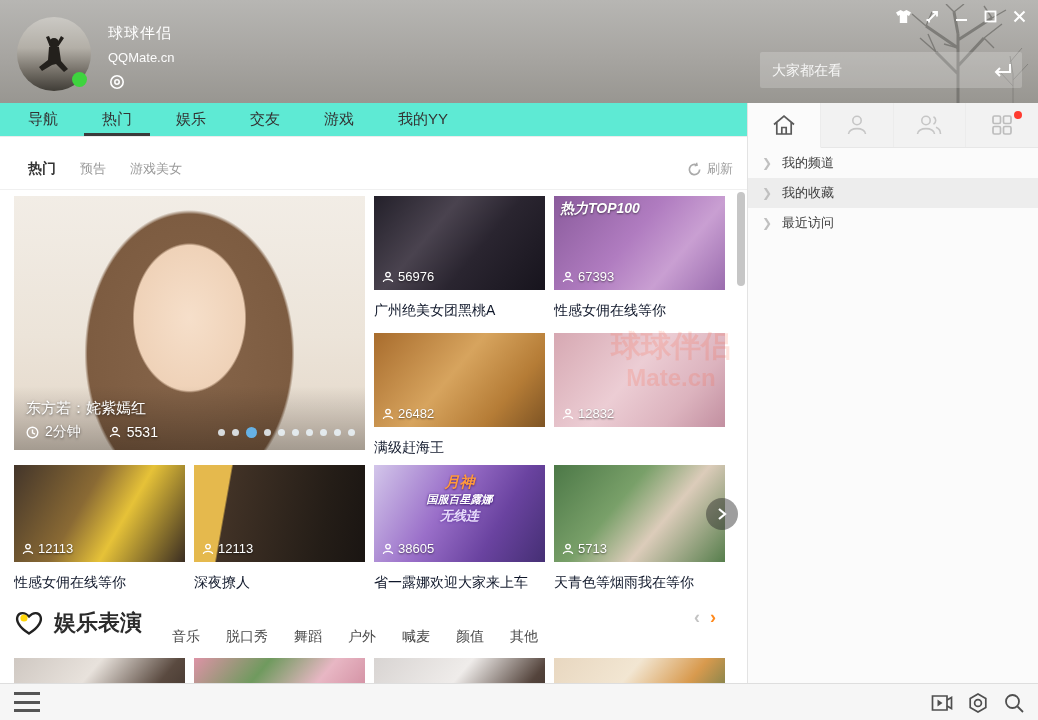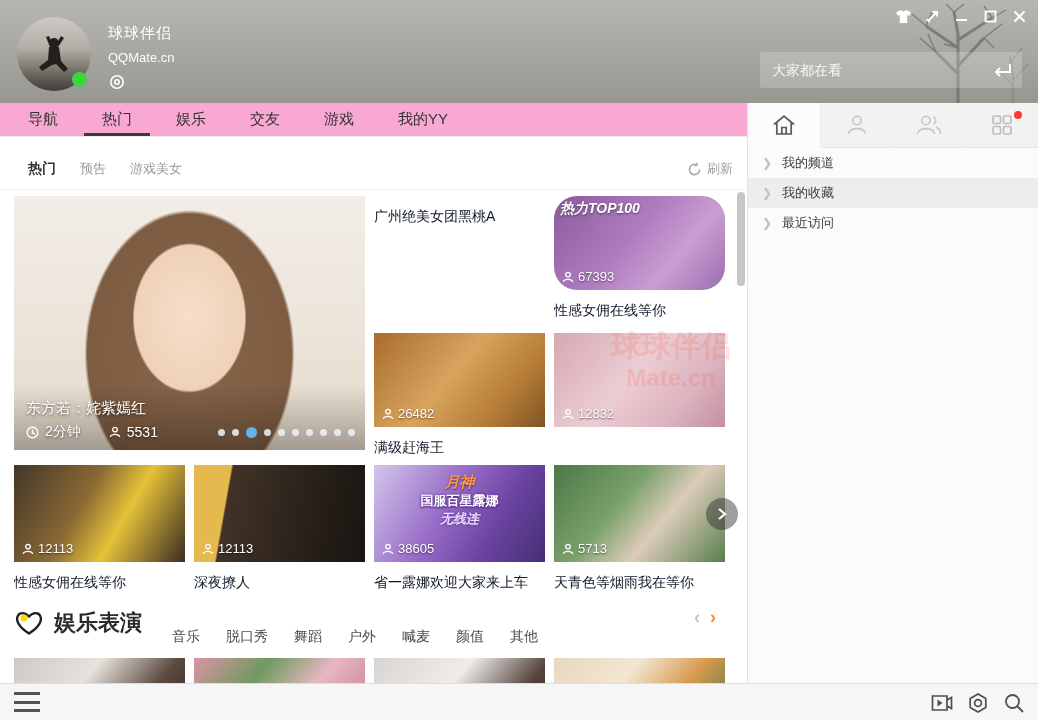--- a/index.html
+++ b/index.html
@@ -26,7 +26,7 @@
   .enter-ico{width:26px;height:20px;margin-right:8px;flex:0 0 auto;}
 
   
-  .navbar{position:absolute;left:0;top:103px;width:747px;height:34px;background:#f9a8d4;border-bottom:1px solid #ececec;
+  .navbar{position:absolute;left:0;top:103px;width:747px;height:34px;background:#5eead4;border-bottom:1px solid #ececec;
     display:flex;align-items:stretch;padding-left:28px;}
   .nav-tab{position:relative;display:flex;align-items:center;margin-right:44px;font-size:15px;color:#333;cursor:pointer;}
   .nav-tab.active::after{content:"";position:absolute;left:50%;transform:translateX(-50%);bottom:0;

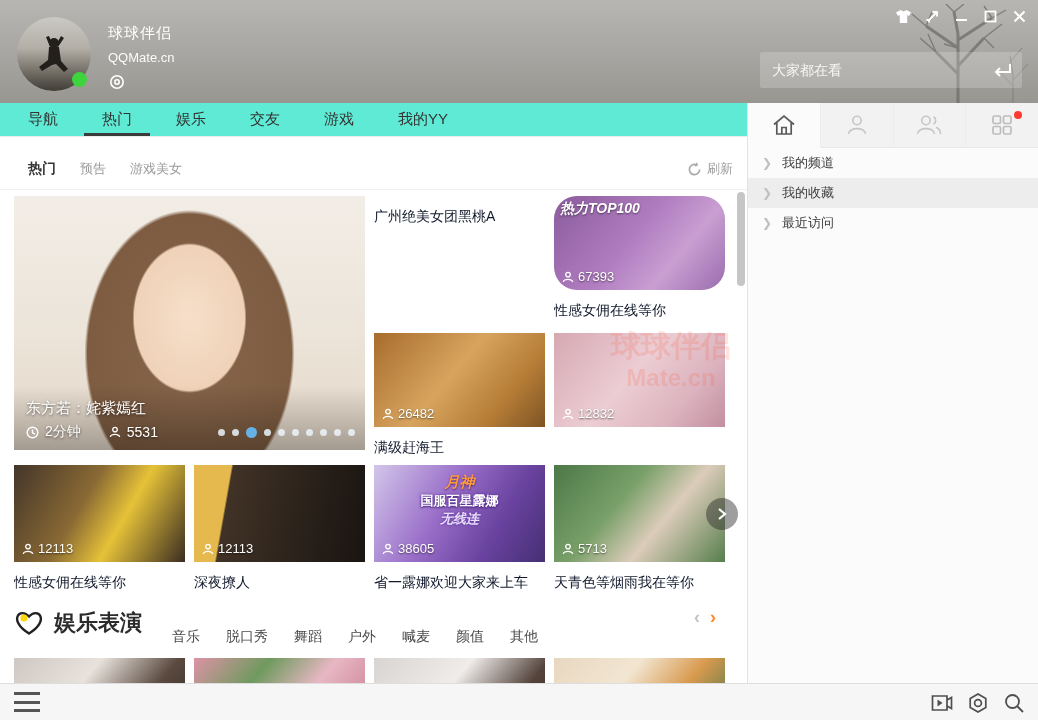--- a/index.html
+++ b/index.html
@@ -66,7 +66,7 @@
   .dot.active{width:11px;height:11px;background:#66b2e6;}
   
   .img-c1{background:linear-gradient(130deg,#23202a 0%,#4a434f 35%,#2a2530 60%,#17141d 100%);}
-  .img-c2{background:linear-gradient(130deg,#8a5b9c 0%,#b07cc0 45%,#c99fd2 70%,#9a6cae 100%);border-radius:23px;}
+  .img-c2{background:linear-gradient(130deg,#8a5b9c 0%,#b07cc0 45%,#c99fd2 70%,#9a6cae 100%);}
   .img-c3{background:linear-gradient(130deg,#a86c2d 0%,#d7a45e 45%,#b57c36 75%,#7e5424 100%);}
   .img-c4{background:linear-gradient(130deg,#d6a8b2 0%,#eccdd4 45%,#dcb3be 75%,#c28fa0 100%);}
   .img-r1{background:linear-gradient(120deg,#43352a 0%,#8a6a34 40%,#e6c238 62%,#3a2d22 100%);}

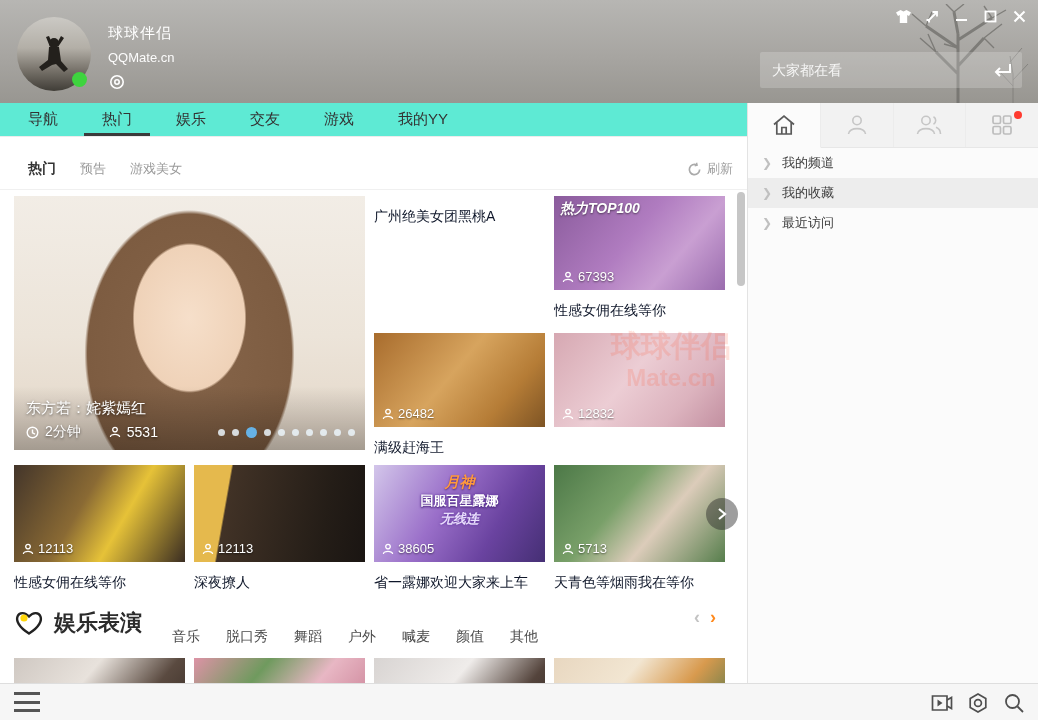--- a/index.html
+++ b/index.html
@@ -248,6 +248,15 @@
     </div>
 
     <div class="card" style="left:374px;top:6px;width:171px">
+      <div class="thumb img-c1">
+        <span class="viewers">
+            <svg width="12" height="12" viewBox="0 0 12 12" fill="none" stroke="#fff" stroke-width="1.3">
+              <circle cx="6" cy="3.6" r="2.3"></circle>
+              <path d="M1.4 11 C1.4 7.6 10.6 7.6 10.6 11"></path>
+            </svg>
+            <span>56976</span>
+          </span>
+      </div>
       <div class="card-title">广州绝美女团黑桃A</div>
     </div>
     <div class="card" style="left:554px;top:6px;width:171px">

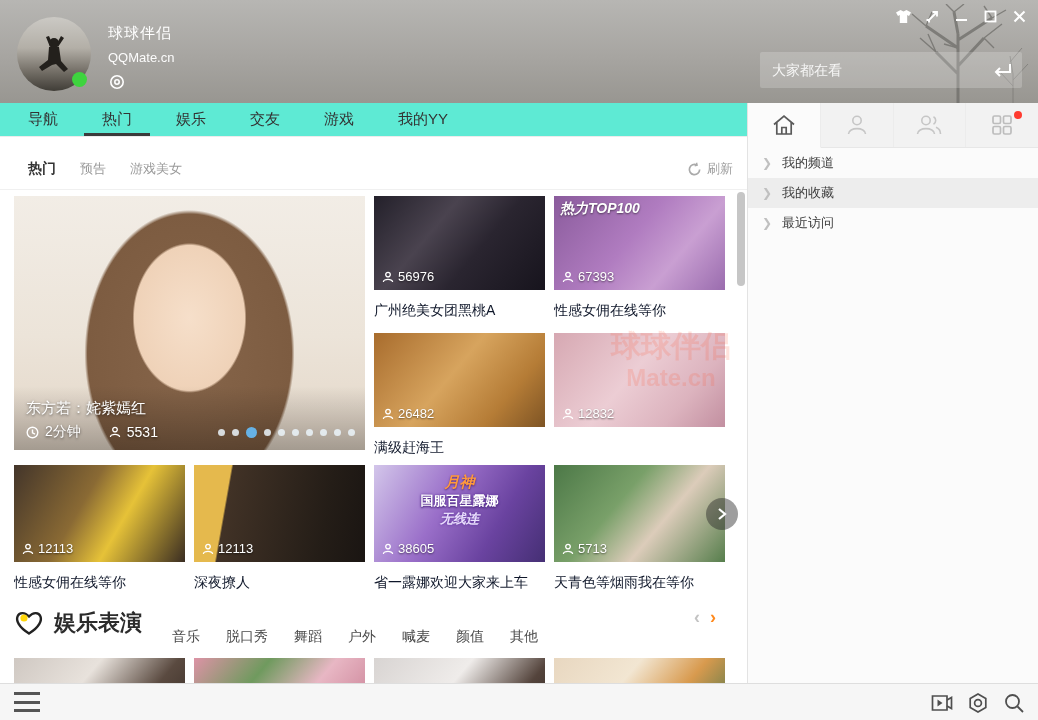--- a/index.html
+++ b/index.html
@@ -79,7 +79,7 @@
   .img-b4{background:linear-gradient(130deg,#e8d7c0 0%,#f2e6d2 40%,#d89a4e 70%,#53774a 100%);}
   .game-ov{position:absolute;left:0;top:8px;width:100%;text-align:center;pointer-events:none;}
   .game-ov .l1{font-size:15px;font-weight:bold;color:#ff9a3c;font-style:italic;text-shadow:0 1px 2px rgba(60,20,100,.8);}
-  .game-ov .l2{font-size:13px;font-weight:bold;color:#fff;text-shadow:0 0 3px #5b2d9e,0 1px 2px #3a1c66;}
+  .game-ov .l2{font-size:11px;font-weight:bold;color:#fff;font-style:italic;text-shadow:0 0 3px #5b2d9e,0 1px 2px #3a1c66;}
   .game-ov .l3{font-size:13px;font-weight:bold;color:#e9defc;font-style:italic;text-shadow:0 0 3px #5b2d9e;}
   .next-arrow{position:absolute;left:706px;top:308px;width:32px;height:32px;border-radius:50%;
     background:rgba(40,40,40,.45);display:flex;align-items:center;justify-content:center;cursor:pointer;}

